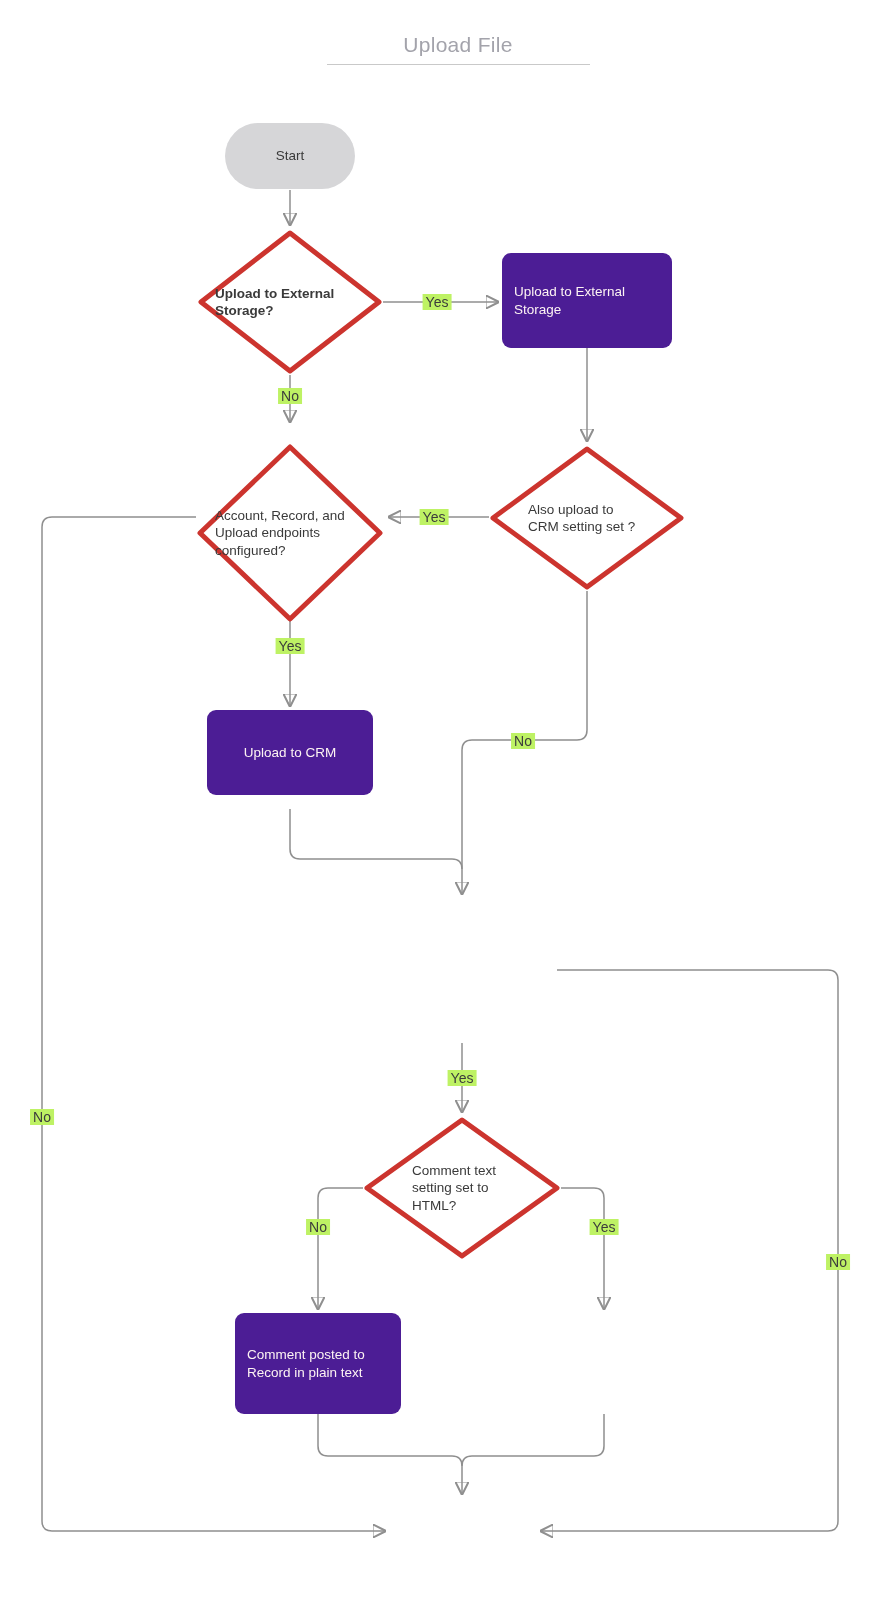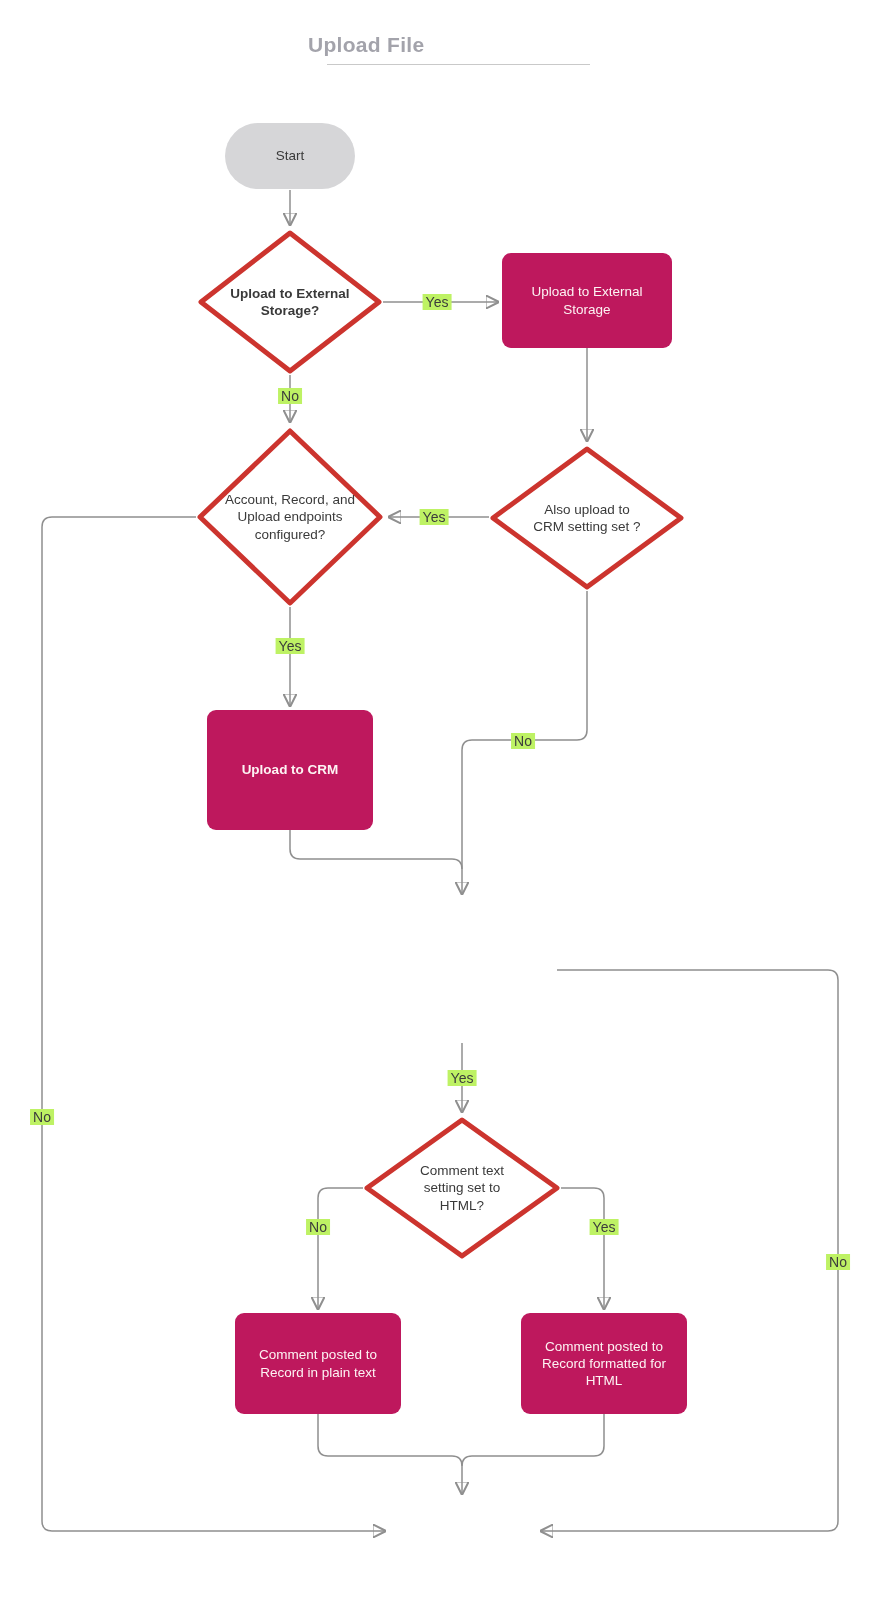--- a/index.html
+++ b/index.html
@@ -9,7 +9,7 @@
   }
   .title {
     position:absolute; left:308px; top:33px; width:300px;
-    font-size:21px; font-weight:bold; color:#a3a3ab;
+    text-align:center; font-size:21px; font-weight:normal; color:#a3a3ab;
     letter-spacing:0.3px;
   }
   .title-rule {

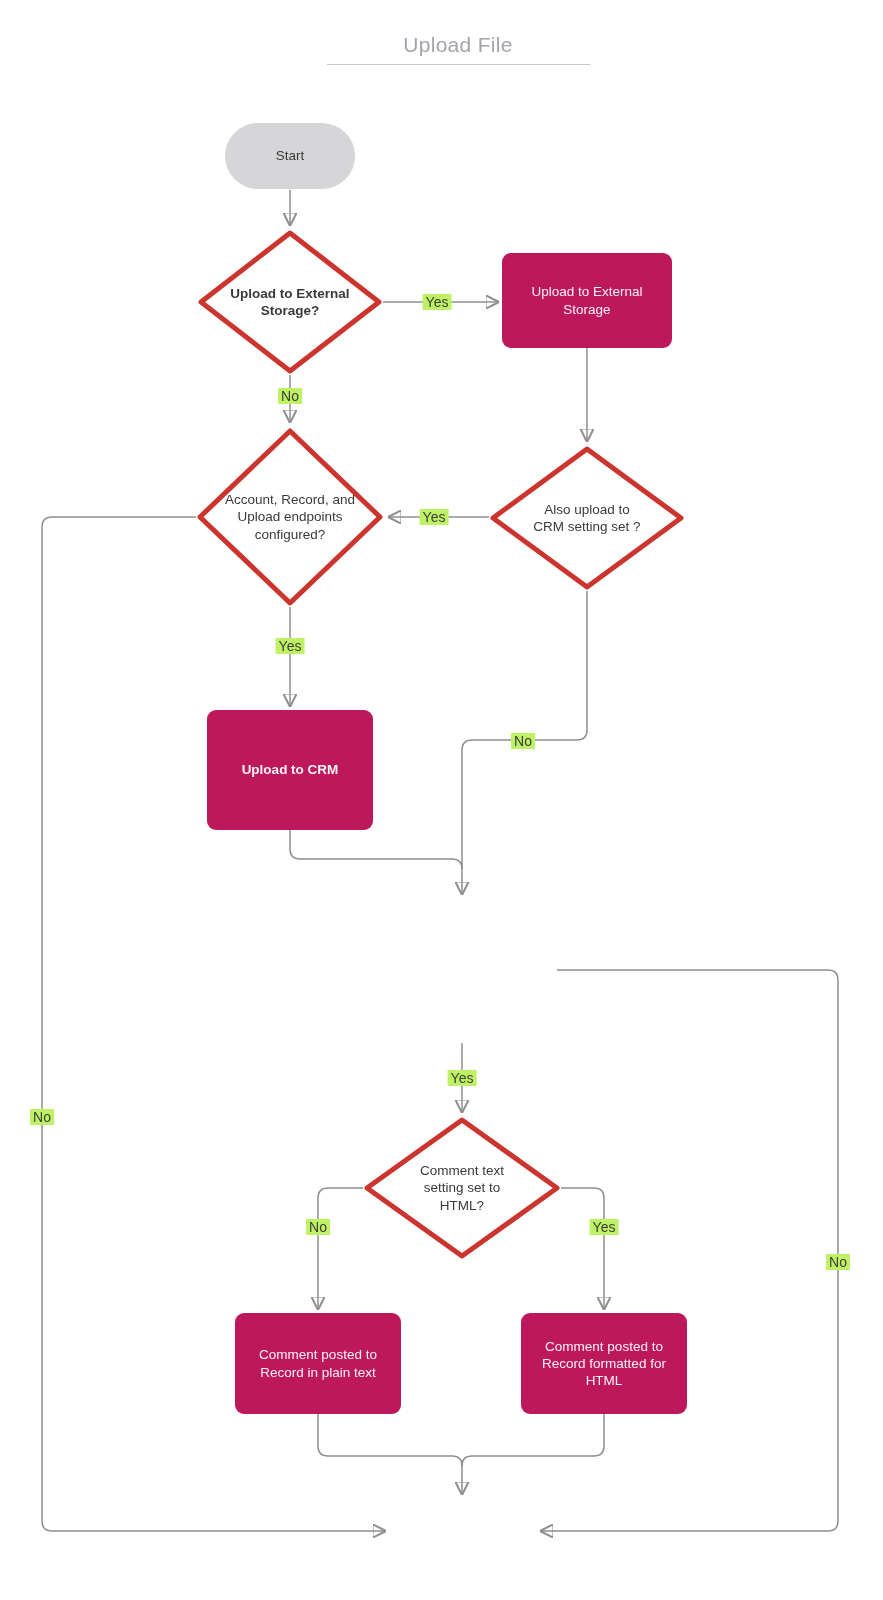--- a/index.html
+++ b/index.html
@@ -20,7 +20,7 @@
   .connectors path { fill:none; stroke:#8f8f8f; stroke-width:1.5; }
   .node { position:absolute; display:flex; align-items:center; justify-content:center; z-index:2; }
   .nlabel {
-    display:block; text-align:center; font-size:13.5px; line-height:1.28;
+    display:block; text-align:left; font-size:13.5px; line-height:1.28;
     color:#3a3a3a; position:relative; z-index:2;
   }
   .pill { background:#d6d6d8; border-radius:34px; }

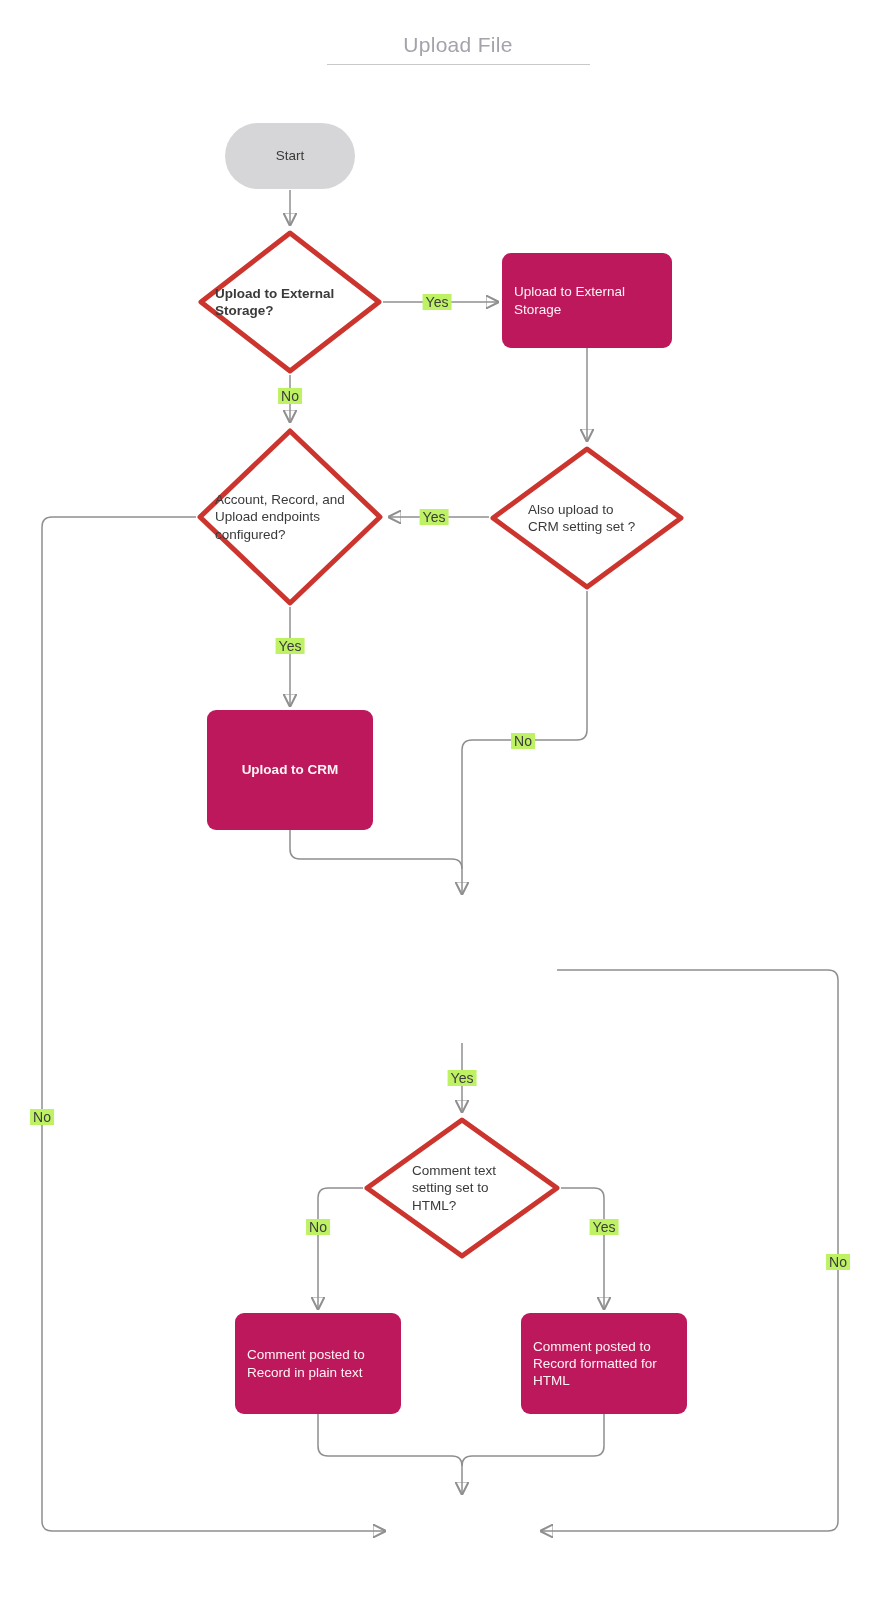--- a/index.html
+++ b/index.html
@@ -24,7 +24,7 @@
     color:#3a3a3a; position:relative; z-index:2;
   }
   .pill { background:#d6d6d8; border-radius:34px; }
-  .proc { background:#be185d; border-radius:9px; padding:11px 12px; box-sizing:border-box; }
+  .proc { background:#4c1d95; border-radius:9px; padding:11px 12px; box-sizing:border-box; }
   .proc .nlabel { color:#fdf3f3; }
   .diamond { background:transparent; }
   .dshape { position:absolute; left:0; top:0; z-index:1; }

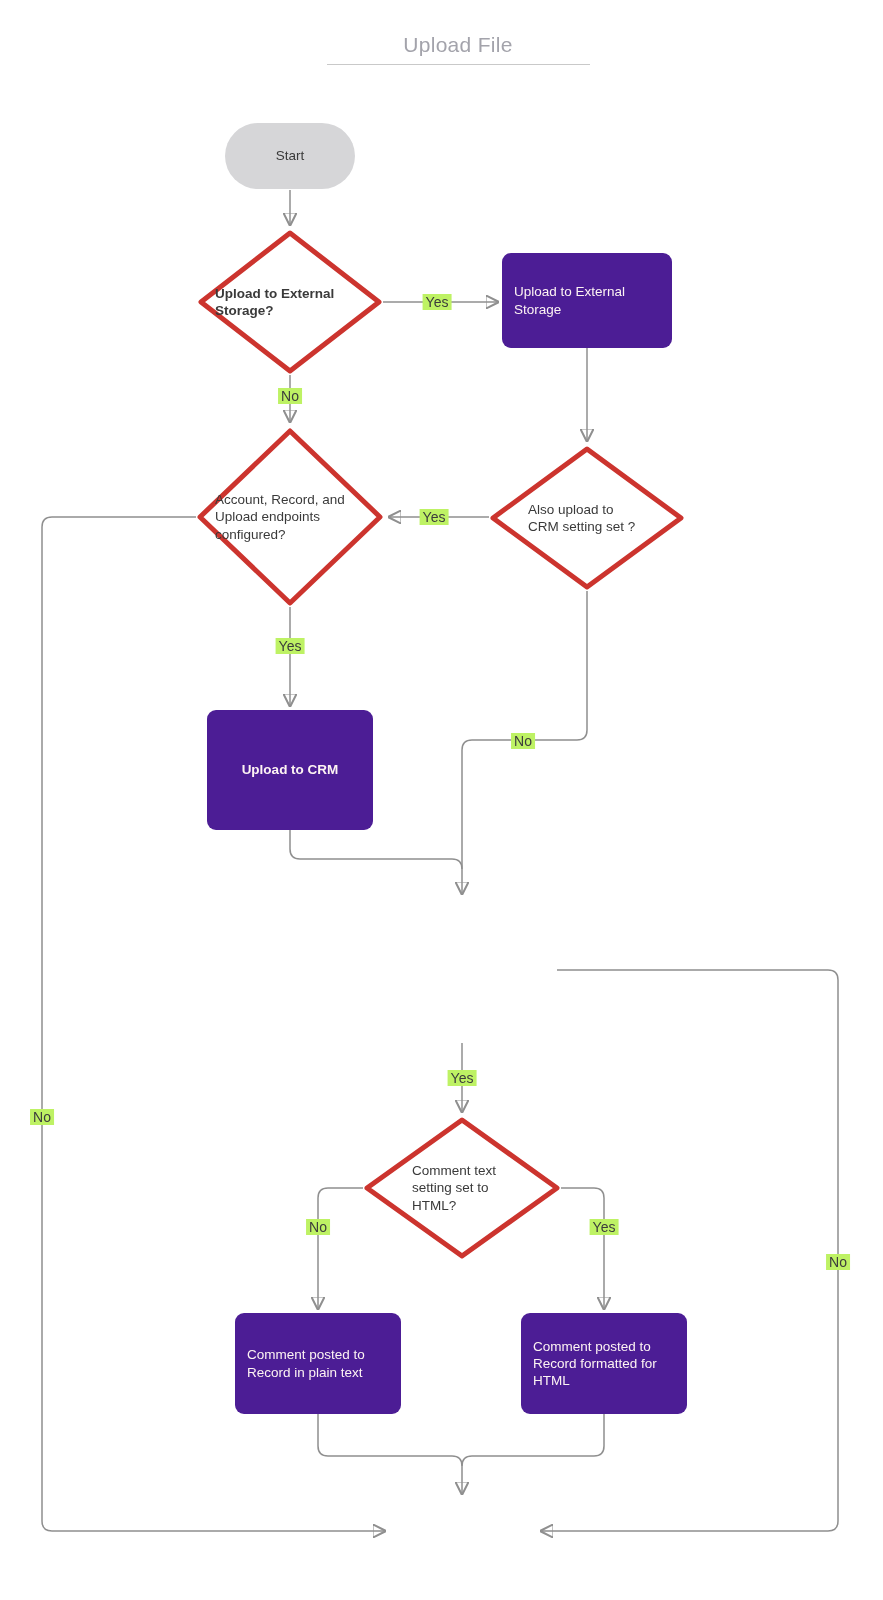--- a/index.html
+++ b/index.html
@@ -88,7 +88,7 @@
     <span class="nlabel" style="max-width:118px;">Also upload to CRM setting set ?</span>
   </div>
 
-  <div class="node diamond" style="left:196px;top:427px;width:188px;height:180px;">
+  <div class="node diamond" style="left:196px;top:443px;width:188px;height:180px;">
     <svg class="dshape" width="188" height="180">
       <polygon points="94,4 184,90 94,176 4,90"></polygon>
     </svg>

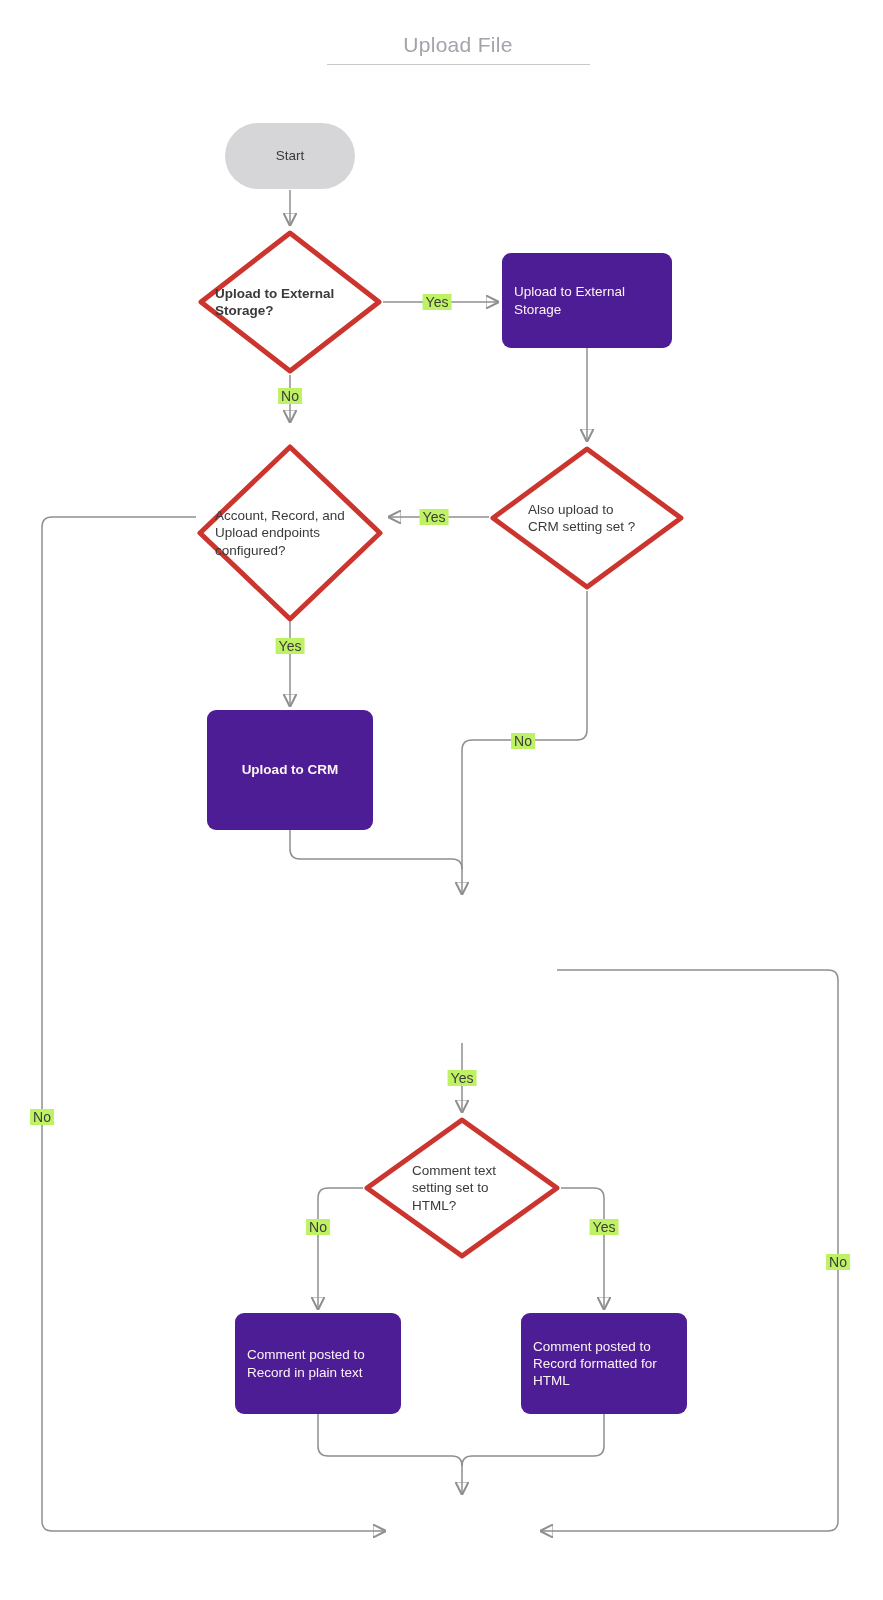--- a/index.html
+++ b/index.html
@@ -95,7 +95,7 @@
     <span class="nlabel" style="max-width:150px;">Account, Record, and Upload endpoints configured?</span>
   </div>
 
-  <div class="node proc" style="left:207px;top:710px;width:166px;height:120px;font-weight:bold;">
+  <div class="node proc" style="left:207px;top:710px;width:166px;height:85px;">
     <span class="nlabel">Upload to CRM</span>
   </div>
 

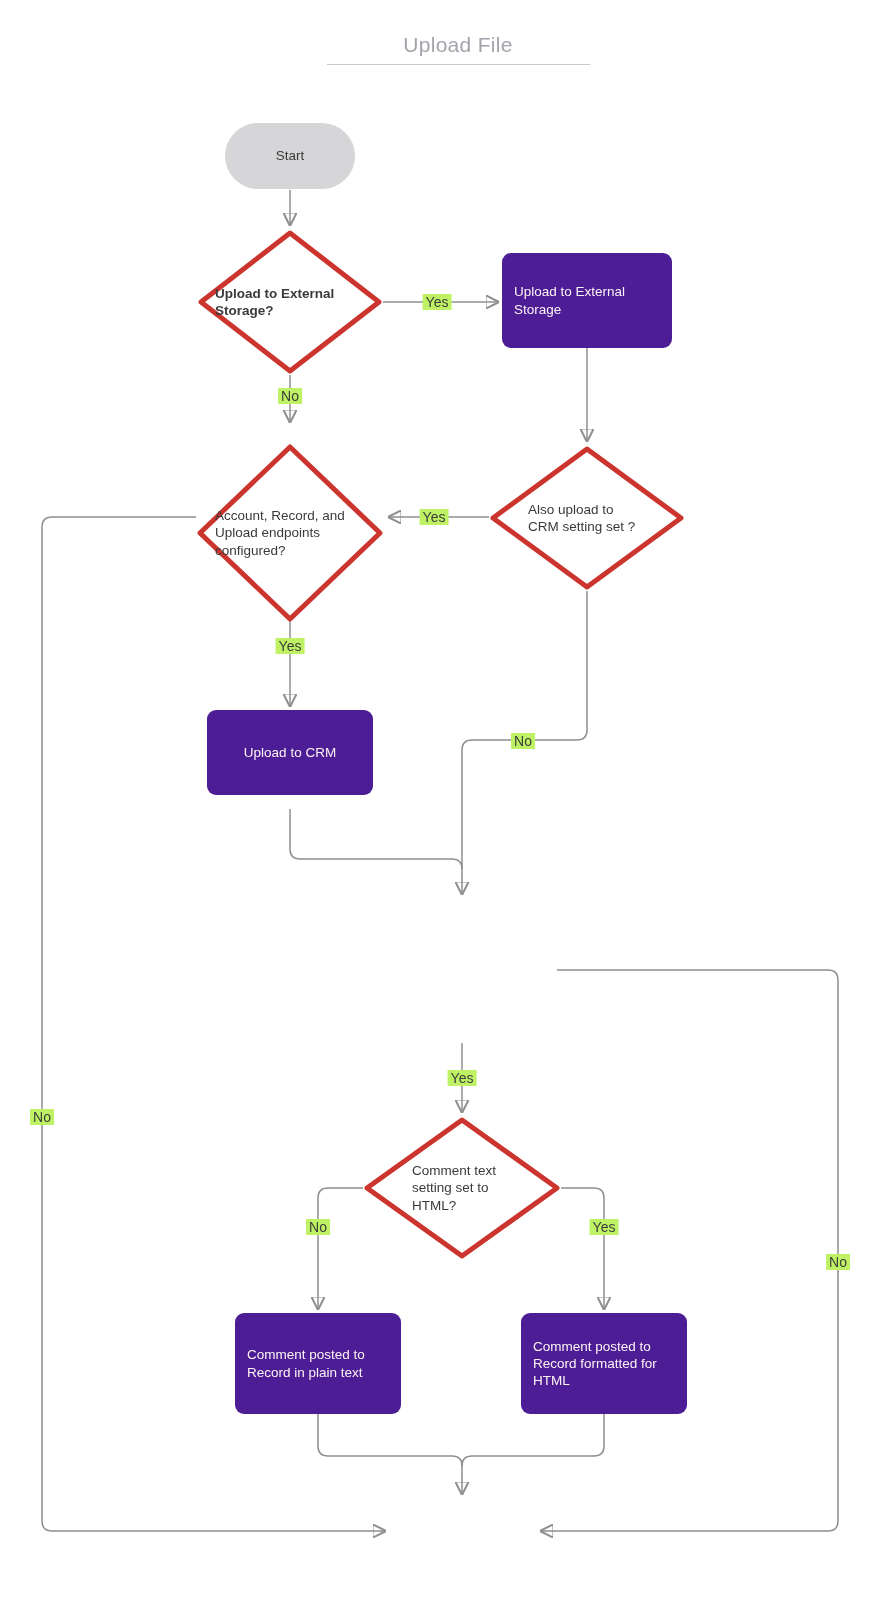--- a/index.html
+++ b/index.html
@@ -111,9 +111,6 @@
     <span class="nlabel">Comment posted to Record in plain text</span>
   </div>
 
-  <div class="node proc" style="left:521px;top:1313px;width:166px;height:101px;">
-    <span class="nlabel">Comment posted to Record formatted for HTML</span>
-  </div>
 
 
   <span class="elabel" style="left:437px;top:302px;">Yes</span>

